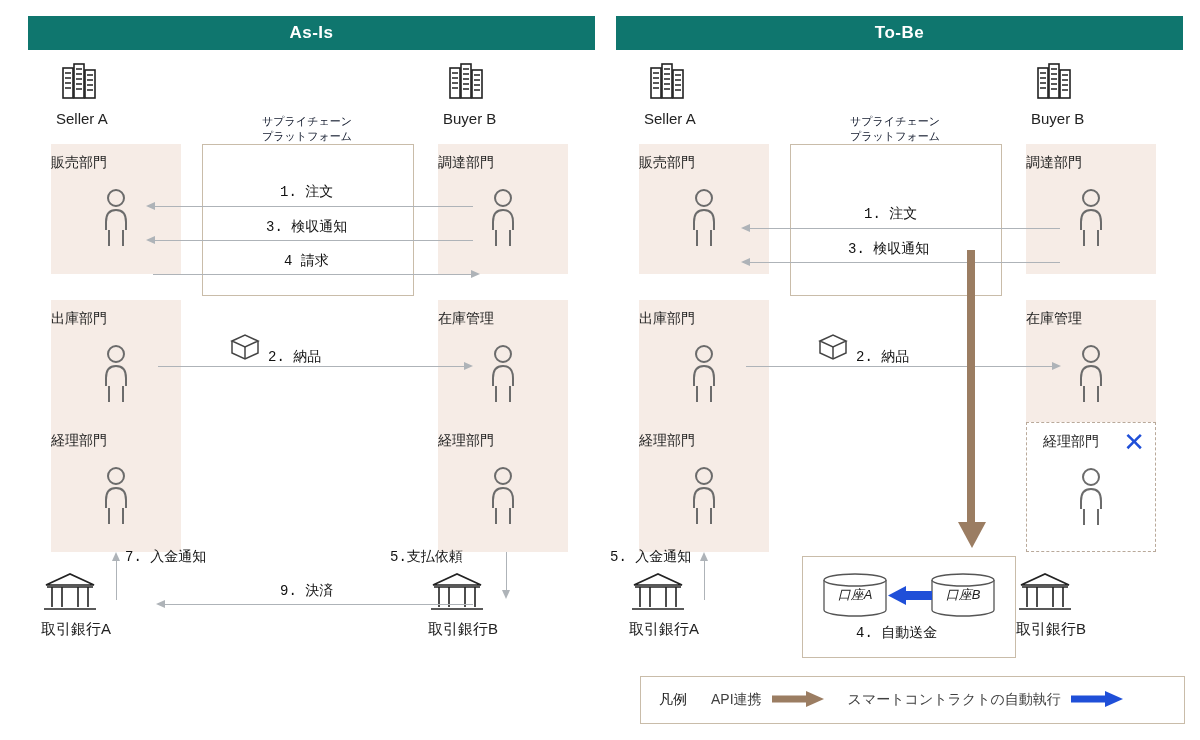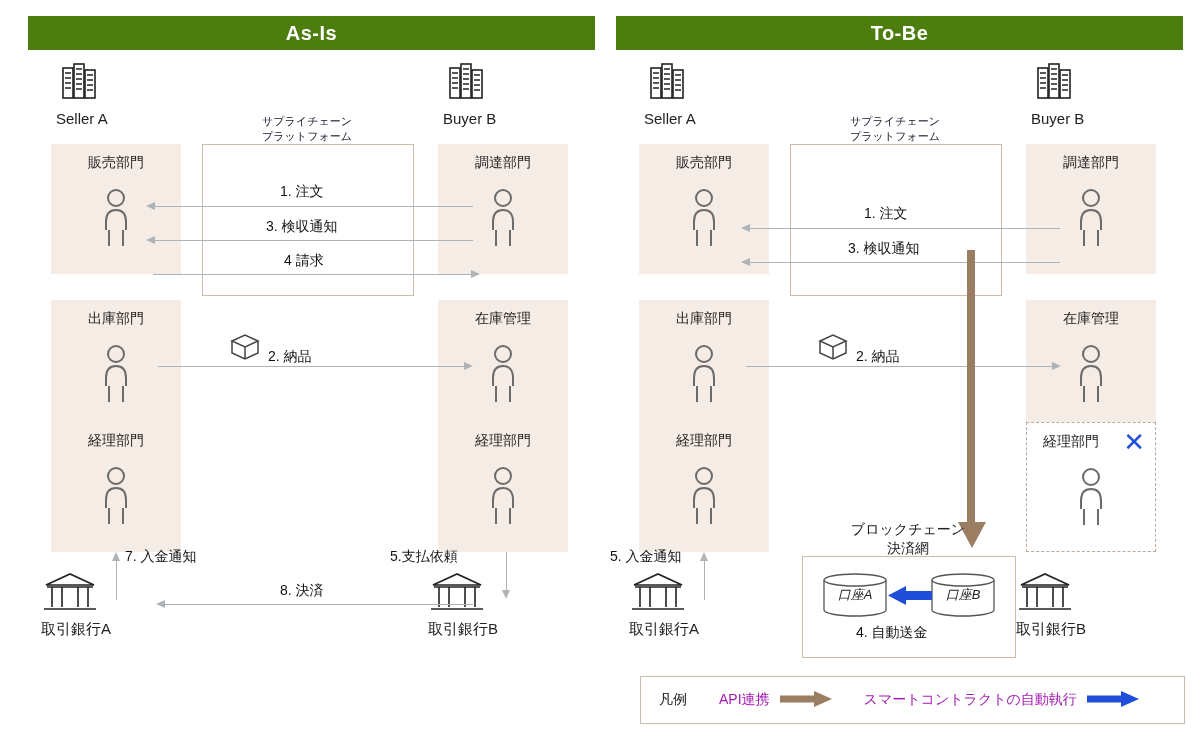--- a/index.html
+++ b/index.html
@@ -17,9 +17,9 @@
 
   .panel-header{
     position:absolute;left:0;top:16px;width:100%;height:34px;
-    background:#4d7c0f;
+    background:#0f766e;
     color:#ffffff;
-    font-size:20px;font-weight:bold;
+    font-size:17px;font-weight:bold;
     display:flex;align-items:center;justify-content:center;
     letter-spacing:.5px;
   }

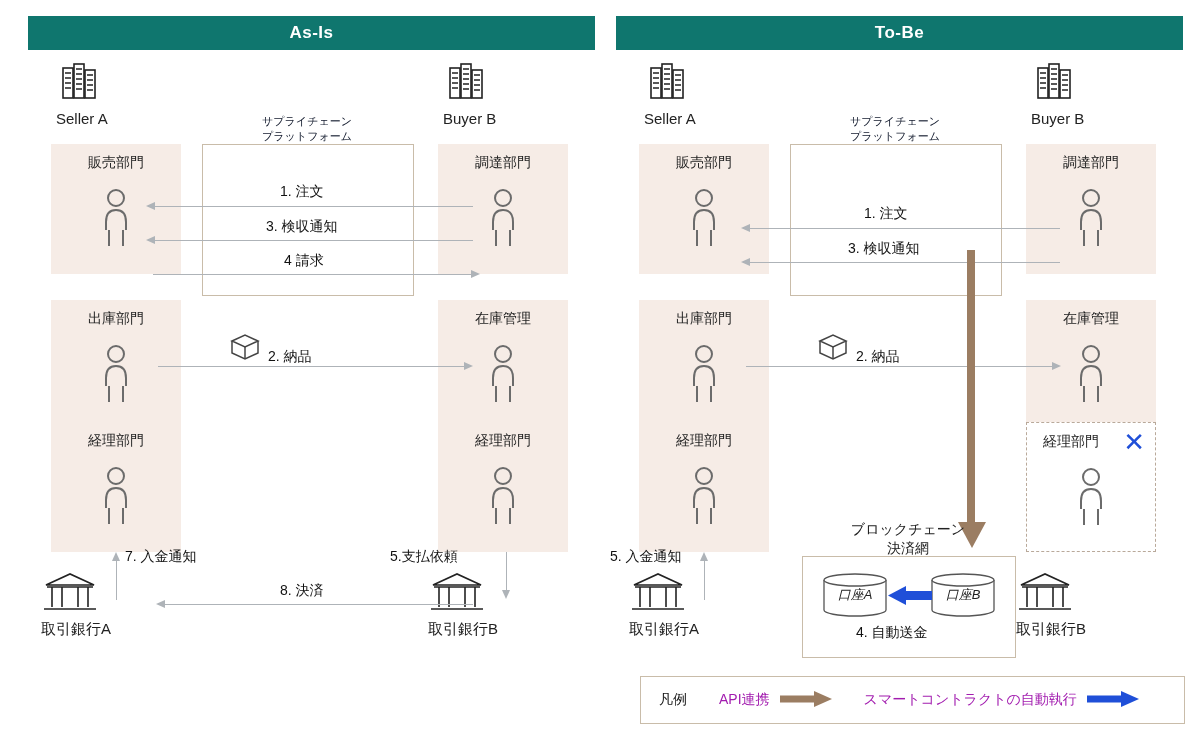--- a/index.html
+++ b/index.html
@@ -42,7 +42,7 @@
   }
   .dept .dlabel{
     position:absolute;left:0;top:10px;width:100%;
-    text-align:center;font-size:14px;color:#222;
+    text-align:left;font-size:14px;color:#222;
   }
   .dept .person{
     position:absolute;left:50%;top:44px;transform:translateX(-50%);

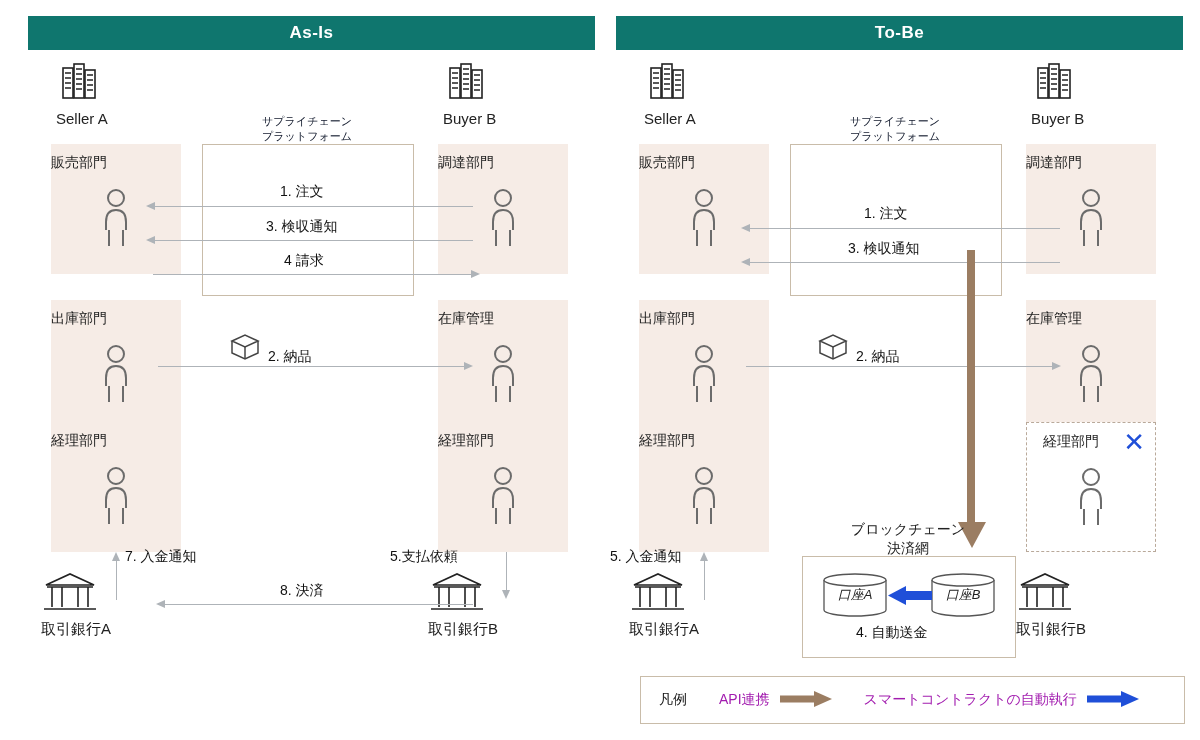--- a/index.html
+++ b/index.html
@@ -67,7 +67,7 @@
   .ah-down{border-left:4.5px solid transparent;border-right:4.5px solid transparent;border-top:9px solid #aeb3b8;}
   .ah-up{border-left:4.5px solid transparent;border-right:4.5px solid transparent;border-bottom:9px solid #aeb3b8;}
 
-  .flabel{position:absolute;font-size:14px;color:#111;white-space:nowrap;background:transparent;}
+  .flabel{position:absolute;font-size:14px;color:#111;white-space:nowrap;background:transparent;font-family:Liberation Mono, monospace;}
 
   
   .bank{position:absolute;text-align:left;width:150px;}

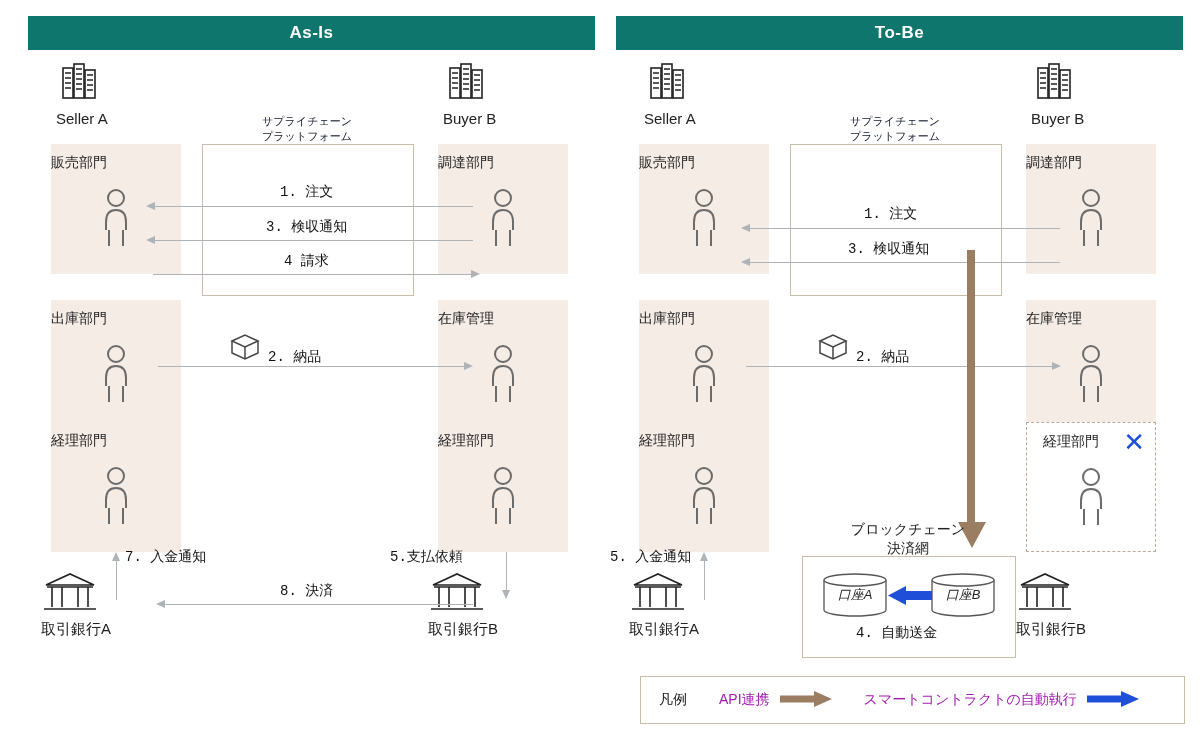--- a/index.html
+++ b/index.html
@@ -407,10 +407,6 @@
   </div>
 
   <div class="bcbox" style="left:186px;top:556px;width:212px;height:100px;"></div>
-  <div class="bctitle" style="left:186px;top:520px;width:212px;">
-    <span>ブロックチェーン</span><br>
-    <span>決済網</span>
-  </div>
 
   <div class="cyl" style="left:202px;top:572px;">
     <svg width="74" height="46" viewBox="0 0 74 46" style="position:absolute;left:0;top:0;">

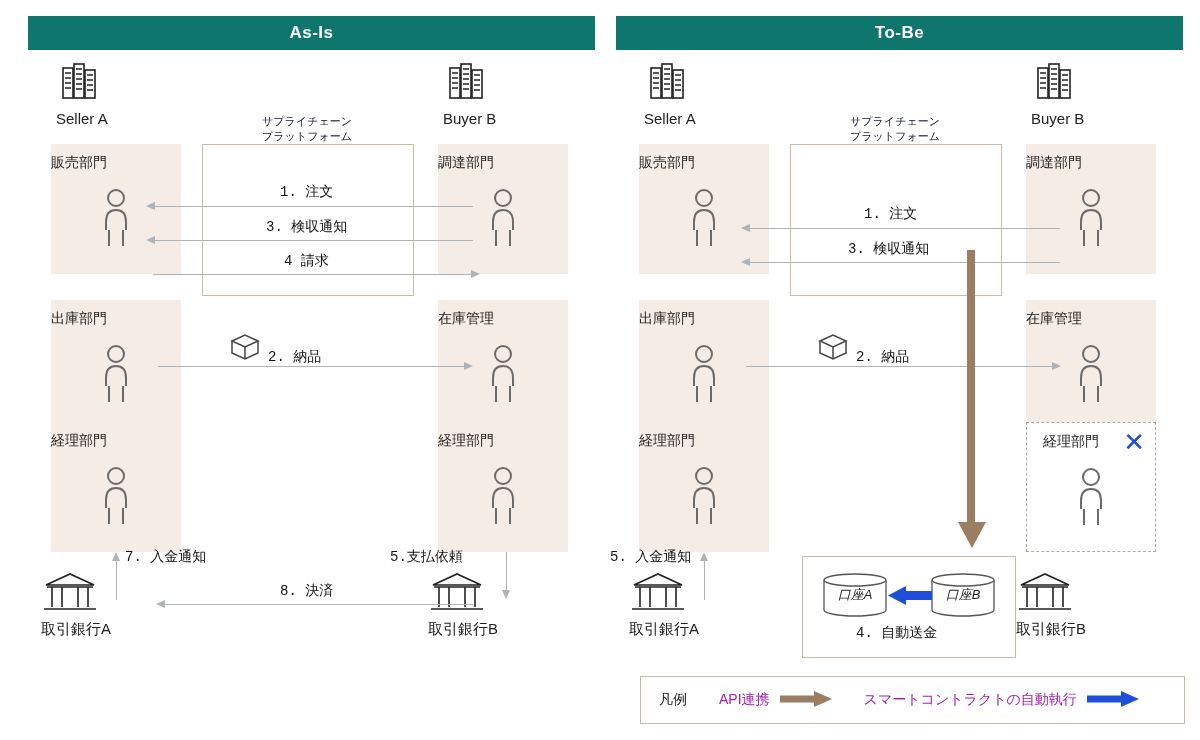--- a/index.html
+++ b/index.html
@@ -266,7 +266,7 @@
 
   <div class="hline" style="left:135px;top:604px;width:310px;"></div>
   <div class="arrowhead ah-left" style="left:128px;top:600px;"></div>
-  <div class="flabel" style="left:252px;top:582px;">8. 決済</div>
+  <div class="flabel" style="left:252px;top:582px;">9. 決済</div>
 </div>
 
 <div class="panel right">

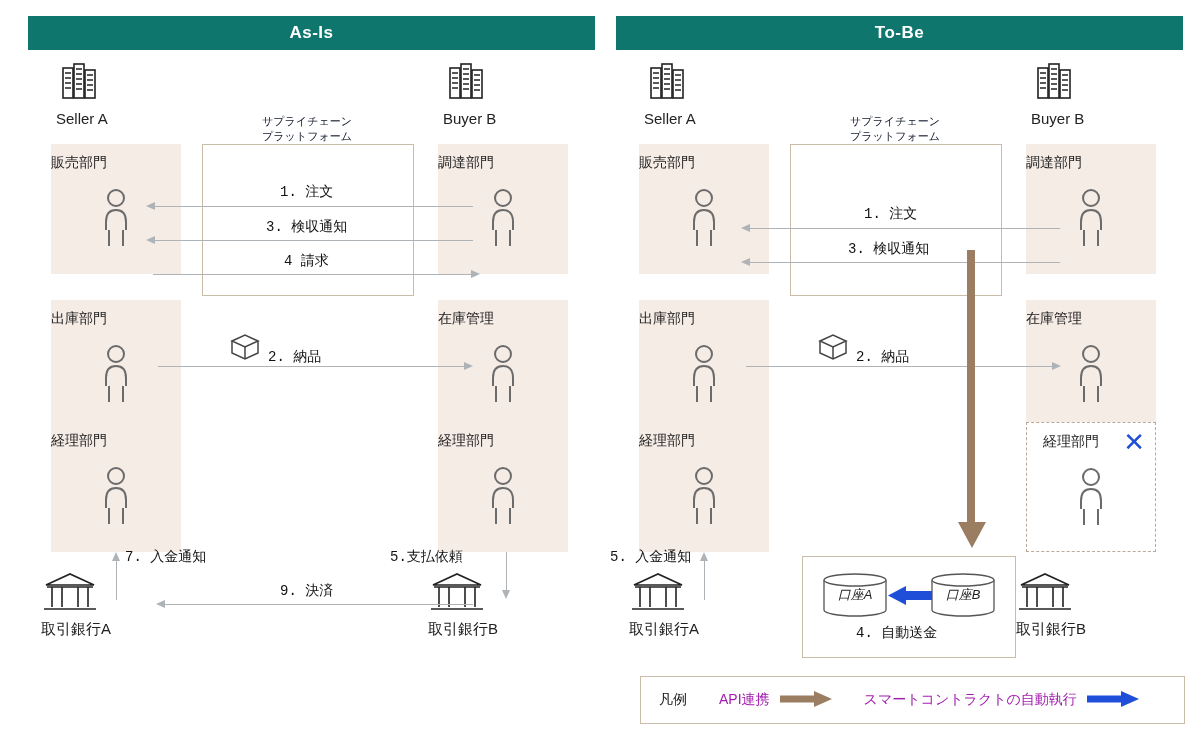--- a/index.html
+++ b/index.html
@@ -90,7 +90,7 @@
     display:flex;align-items:center;
   }
   .legend .lg-title{font-size:14px;margin-left:18px;color:#111;}
-  .legend .lg-item{font-size:14px;margin-left:32px;color:#a21caf;display:flex;align-items:center;gap:10px;}
+  .legend .lg-item{font-size:14px;margin-left:24px;color:#404040;display:flex;align-items:center;gap:10px;}
 
   .xmark{position:absolute;font-size:26px;color:#1f4fd8;font-weight:bold;line-height:1;}
 </style>

